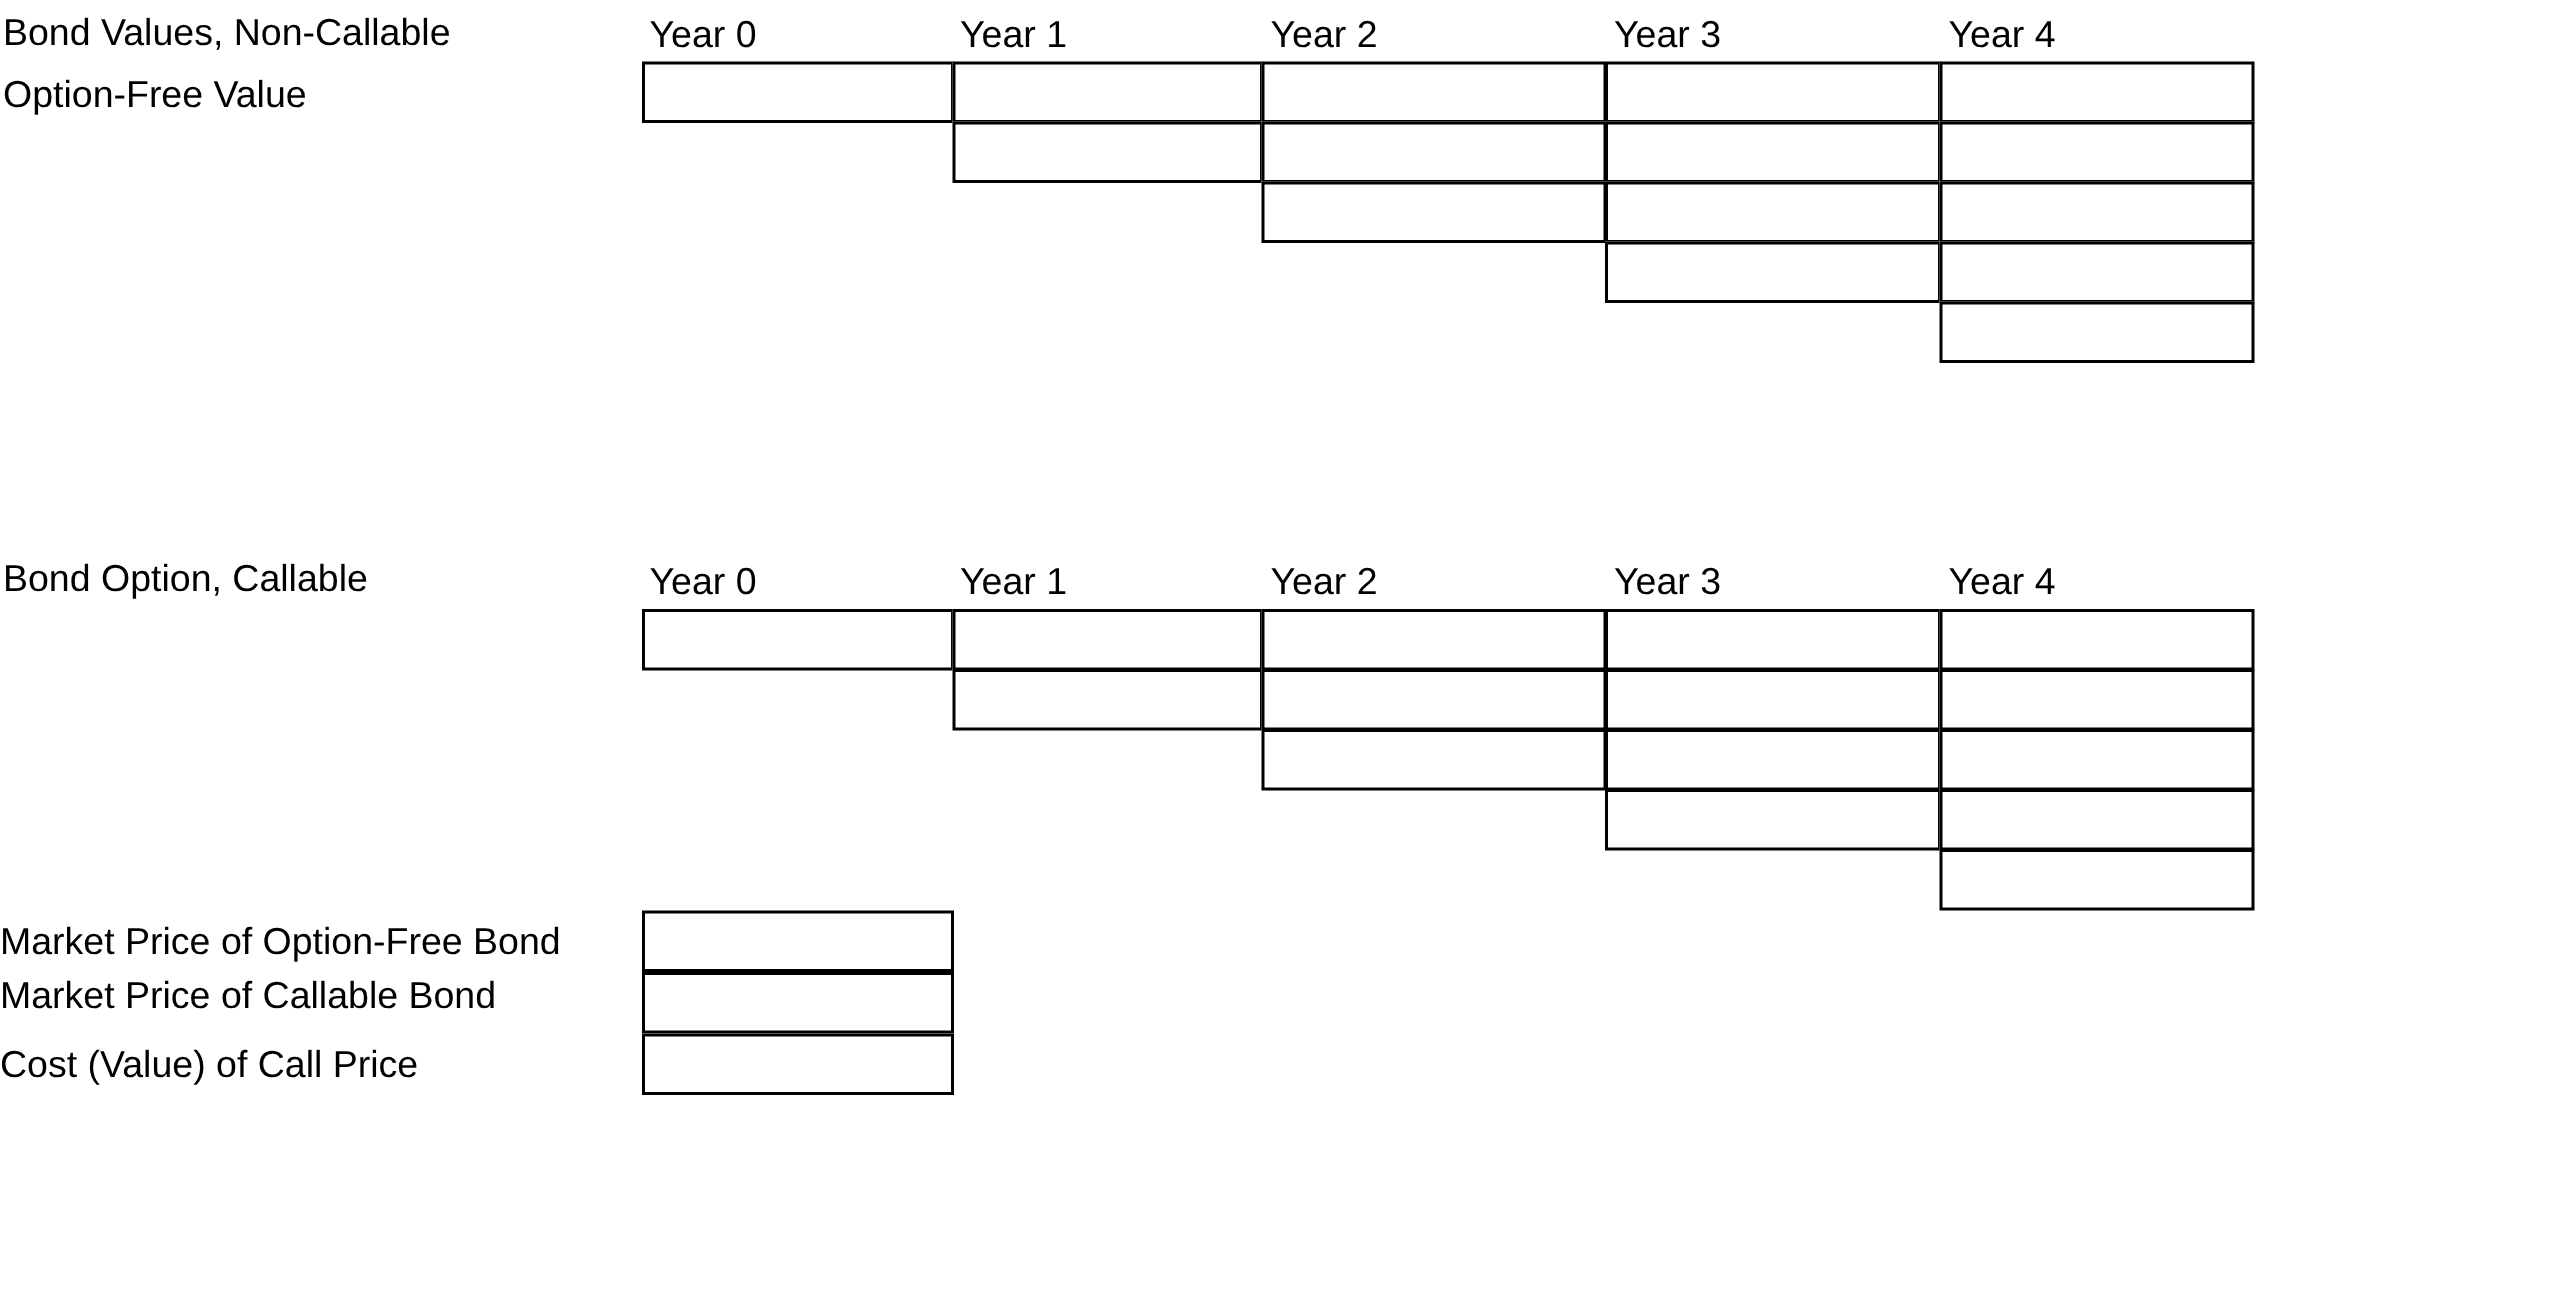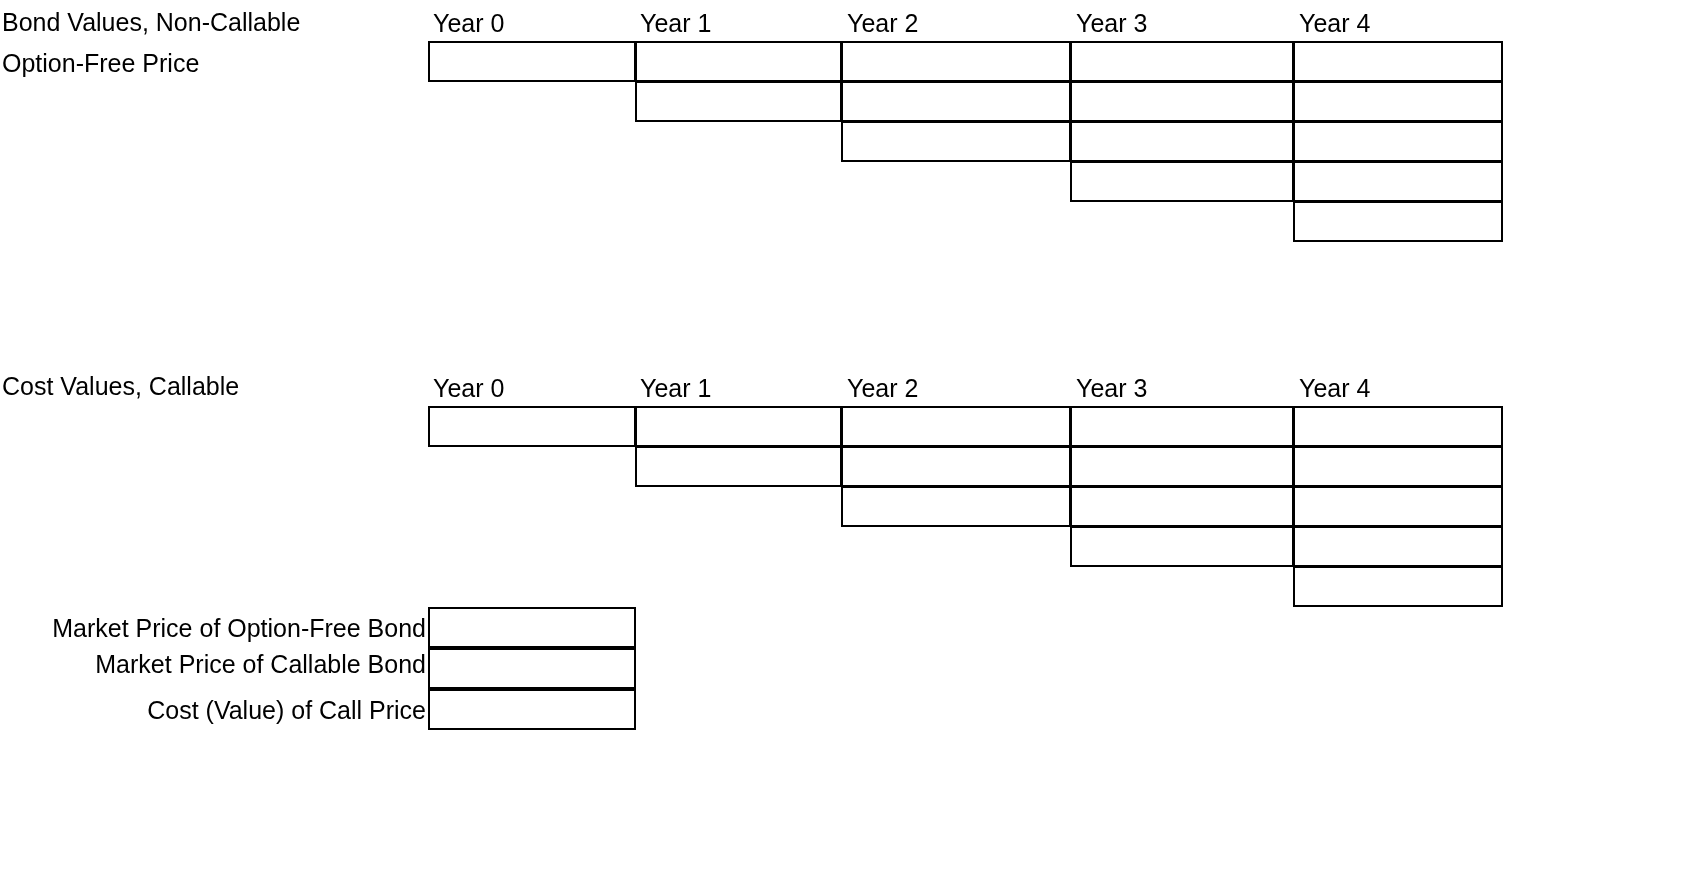--- a/index.html
+++ b/index.html
@@ -74,7 +74,7 @@
   <div class="section">
 
     <div class="title-text" style="left:2px; top:0px;">Bond Values, Non-Callable</div>
-    <div class="title-text" style="left:2px; top:41px;">Option-Free Price</div>
+    <div class="title-text" style="left:2px; top:41px;">Option-Free Value</div>
 
     <div class="year-head" style="left:433px; top:8px;">Year 0</div>
     <div class="year-head" style="left:640px; top:8px;">Year 1</div>

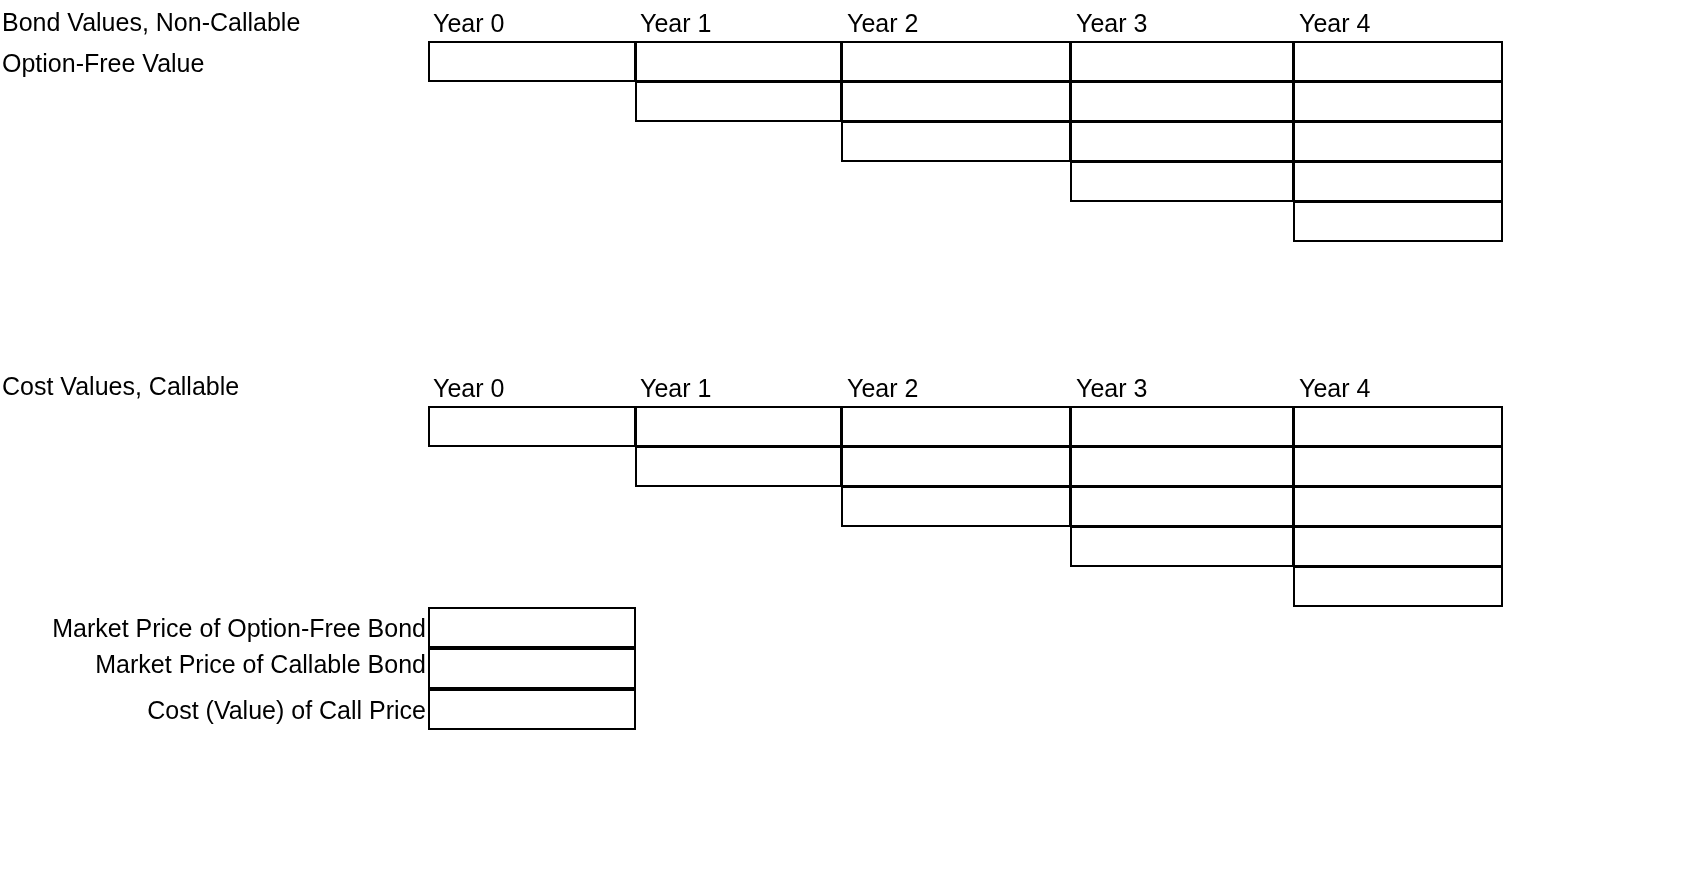--- a/index.html
+++ b/index.html
@@ -105,7 +105,7 @@
 
   <div class="section">
 
-    <div class="title-text" style="left:2px; top:364px;">Cost Values, Callable</div>
+    <div class="title-text" style="left:2px; top:364px;">Bond Option, Callable</div>
 
     <div class="year-head" style="left:433px; top:373px;">Year 0</div>
     <div class="year-head" style="left:640px; top:373px;">Year 1</div>

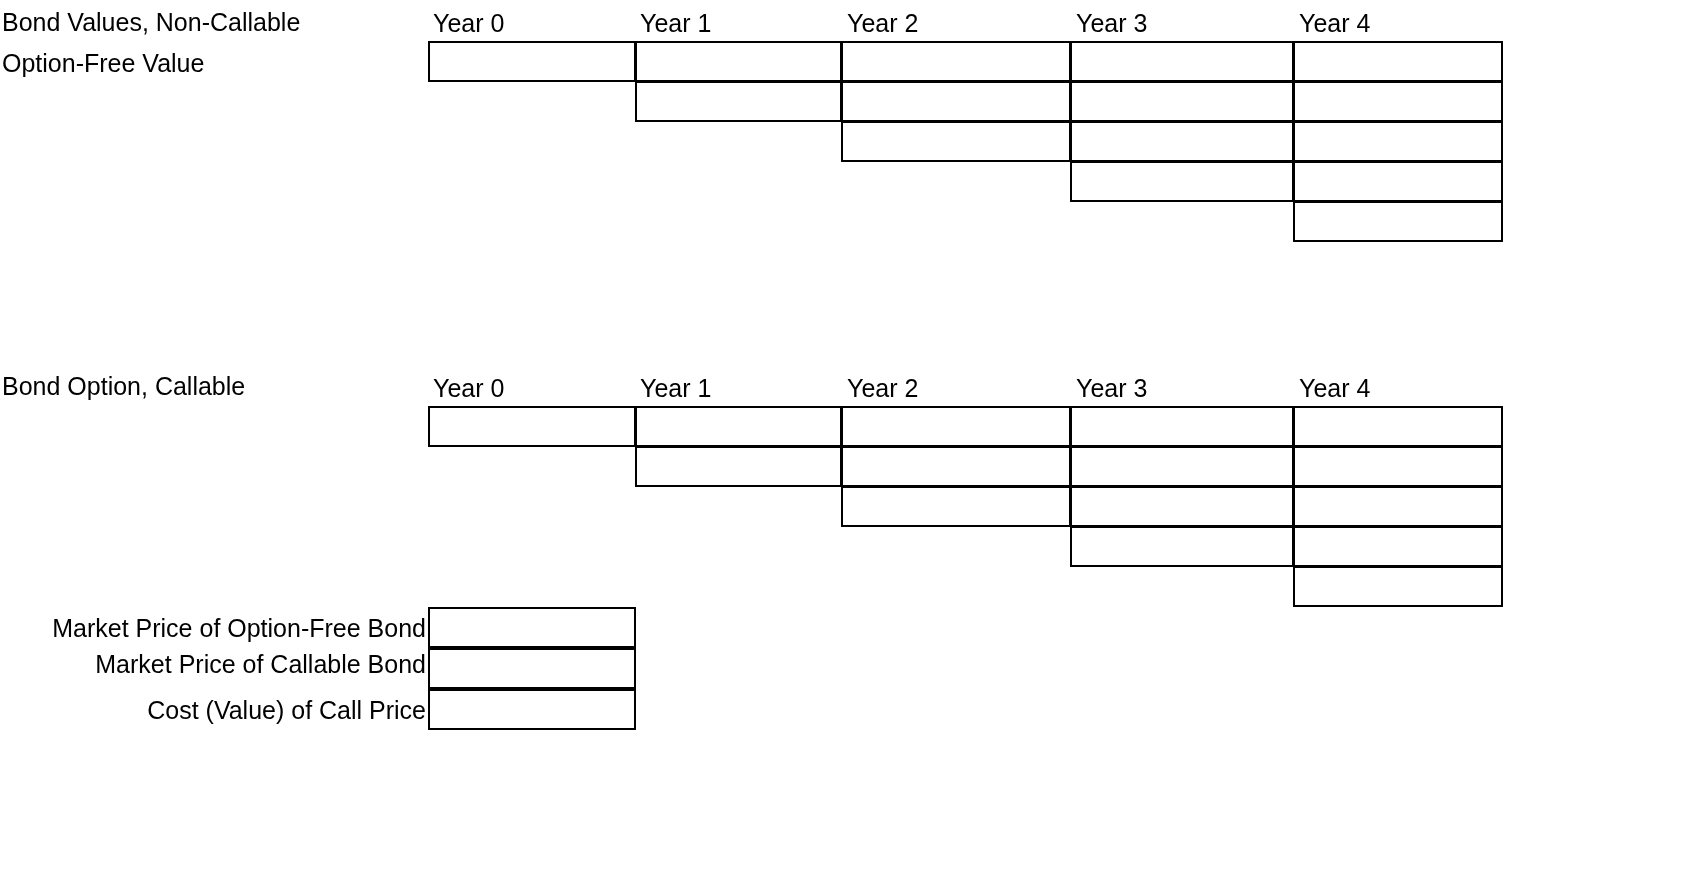--- a/index.html
+++ b/index.html
@@ -55,7 +55,7 @@
     position: absolute;
     font-size: 25px;
     line-height: 40px;
-    text-align: right;
+    text-align: left;
     white-space: nowrap;
     color: #000000;
   }

